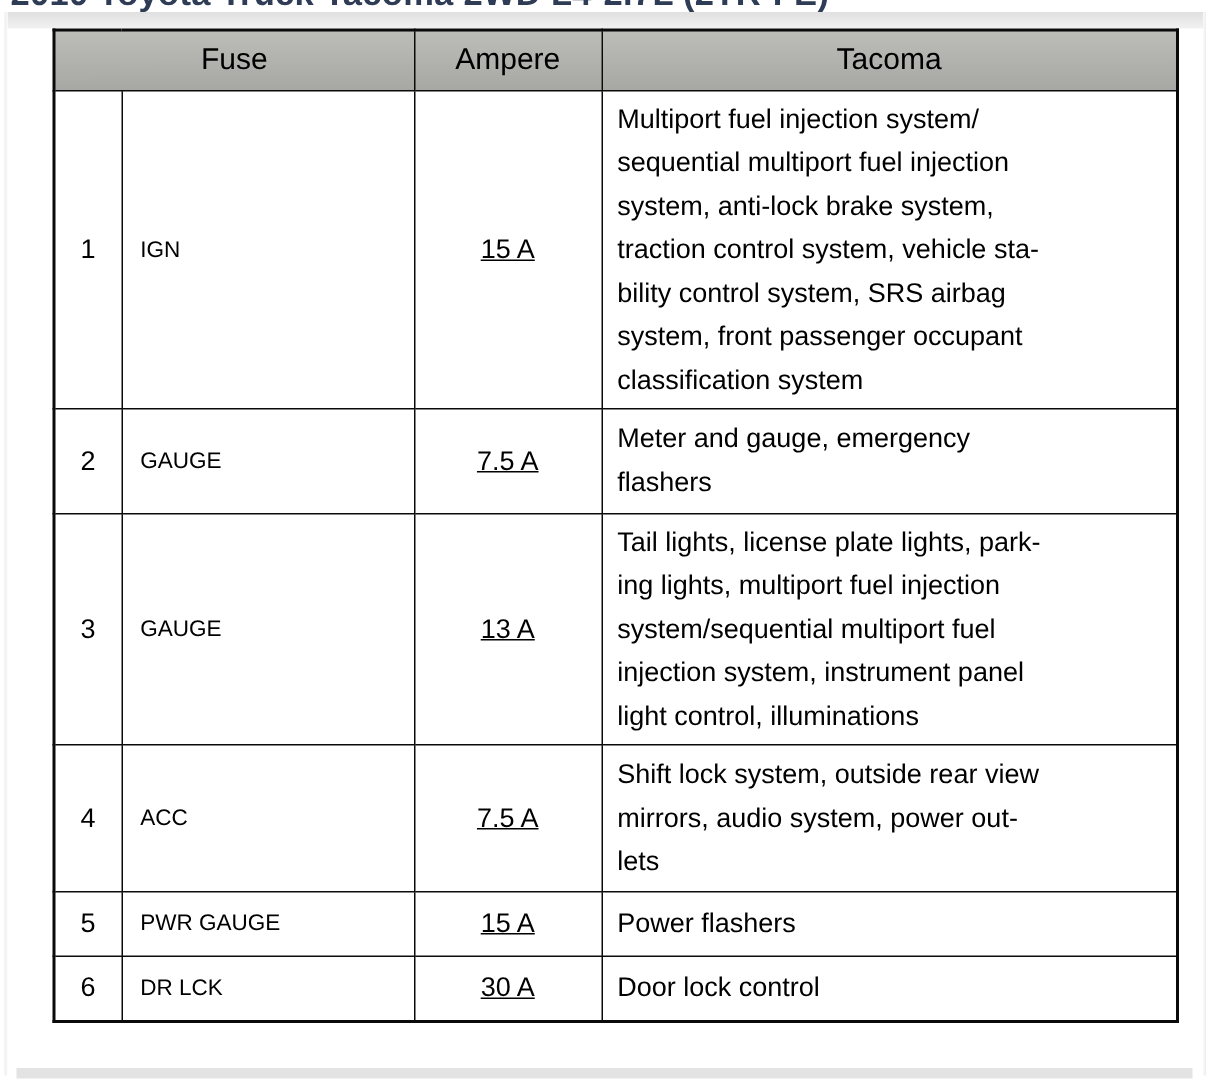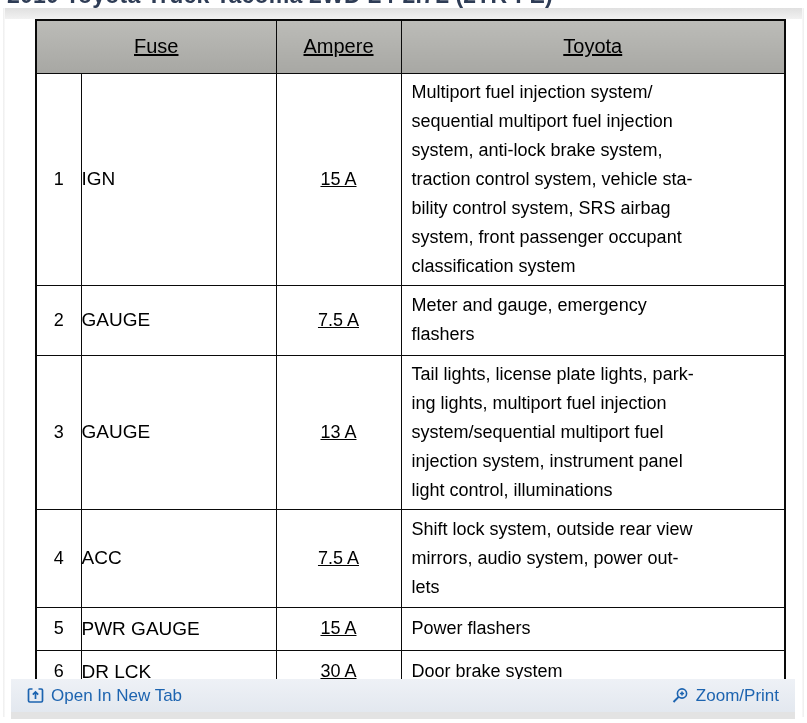--- a/index.html
+++ b/index.html
@@ -41,9 +41,9 @@
   }
   .fuse-table th, .fuse-table td { border:1px solid #0a0a0a; }
   .fuse-table thead th {
-    height:53px;
+    height:40px;
     background:linear-gradient(#bcbcb8,#a7a7a3);
-    font-weight:400; font-size:20px; text-align:center; color:#000;text-decoration:underline;
+    font-weight:400; font-size:20px; text-align:center; color:#000;
   }
   .fuse-table td { font-size:18px; vertical-align:middle; }
   td.num  { text-align:center; }

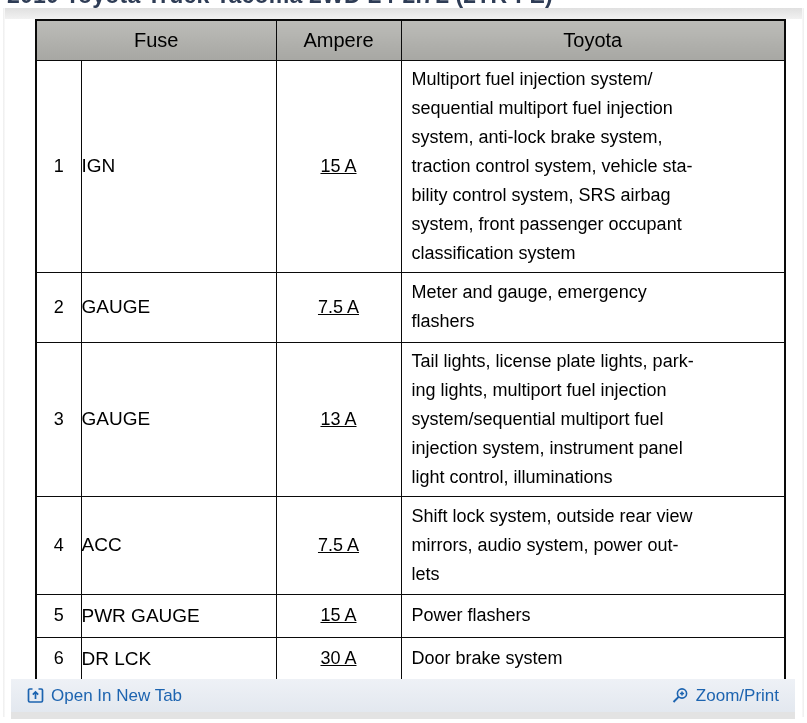--- a/index.html
+++ b/index.html
@@ -100,7 +100,7 @@
       <tr>
         <th colspan="2">Fuse</th>
         <th>Ampere</th>
-        <th>Toyota</th>
+        <th>Tacoma</th>
       </tr>
     </thead>
     <tbody>

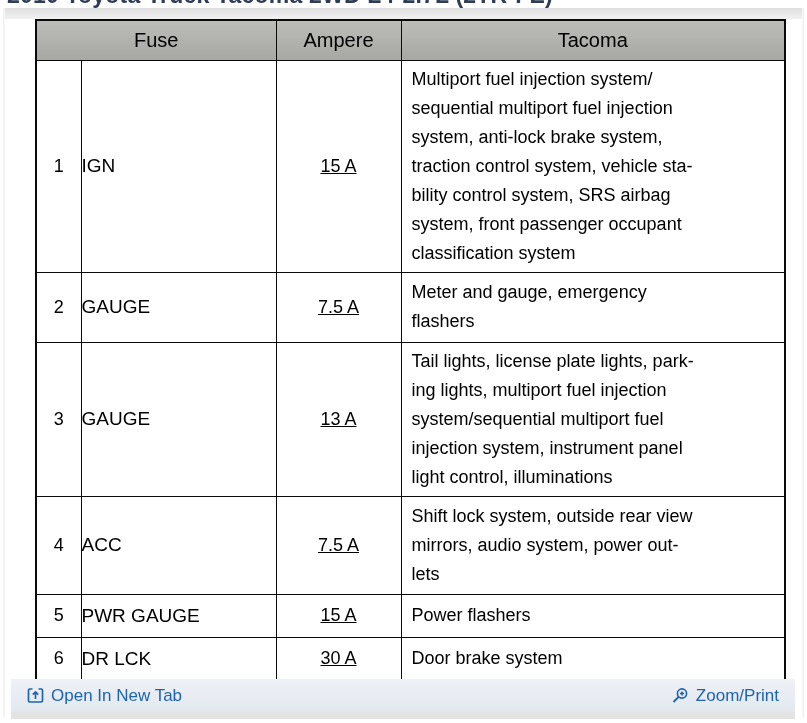--- a/index.html
+++ b/index.html
@@ -47,7 +47,7 @@
   }
   .fuse-table td { font-size:18px; vertical-align:middle; }
   td.num  { text-align:center; }
-  td.name { font-size:19px; }
+  td.name { padding-left:12px; font-size:15px; }
   td.amp  { text-align:center;text-decoration:underline; }
   td.circuit {
     padding:4px 6px 4px 10px;

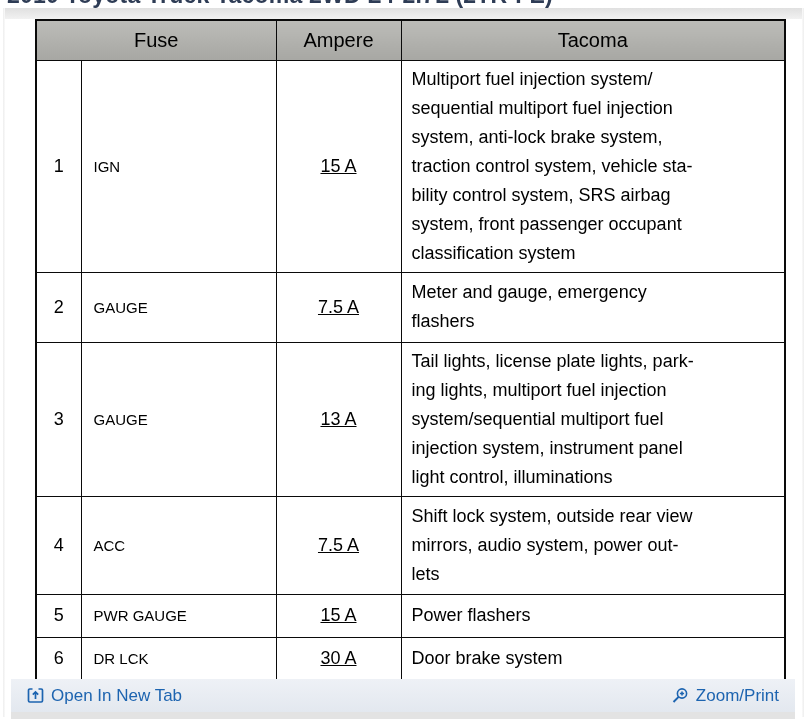--- a/index.html
+++ b/index.html
@@ -151,7 +151,7 @@
         <td class="num">6</td>
         <td class="name">DR LCK</td>
         <td class="amp">30 A</td>
-        <td class="circuit">Door brake system</td>
+        <td class="circuit">Door lock control</td>
       </tr>
     </tbody>
   </table>

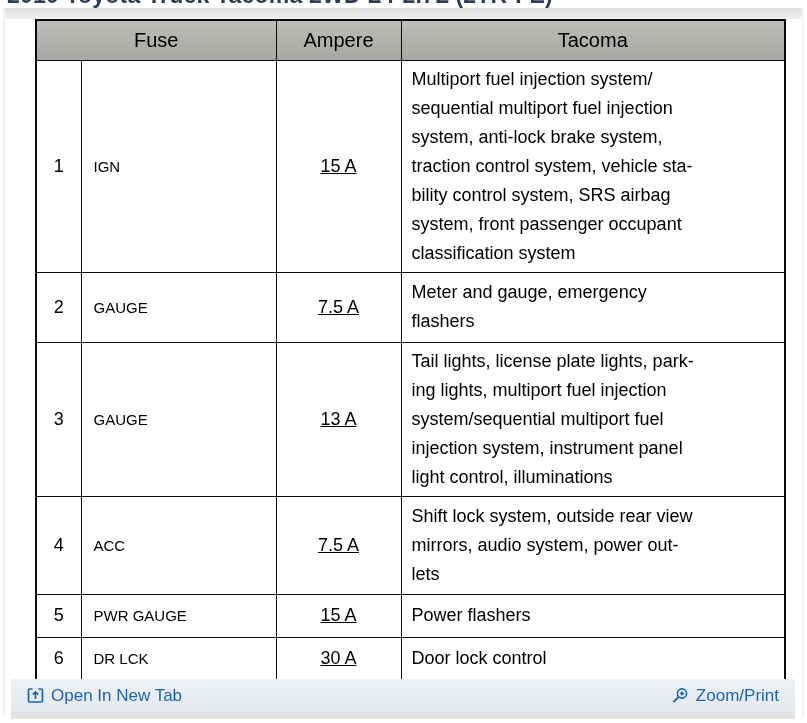--- a/index.html
+++ b/index.html
@@ -156,27 +156,6 @@
     </tbody>
   </table>
 
-  <div class="footer-bar">
-    <a class="footer-link">
-      <span>
-        <svg width="17" height="17" viewBox="0 0 17 17" fill="none" stroke="#1d64b0" stroke-width="1.7">
-          <path d="M5.5 2 H2.8 A1.3 1.3 0 0 0 1.5 3.3 V13.7 A1.3 1.3 0 0 0 2.8 15 H14.2 A1.3 1.3 0 0 0 15.5 13.7 V3.3 A1.3 1.3 0 0 0 14.2 2 H11.5"></path>
-          <path d="M8.5 12 V5.2 M5.8 7.6 L8.5 4.9 L11.2 7.6"></path>
-        </svg>
-      </span>
-      <span>Open In New Tab</span>
-    </a>
-    <a class="footer-link">
-      <span>
-        <svg width="18" height="18" viewBox="0 0 18 18" fill="none" stroke="#1d64b0" stroke-width="1.6">
-          <circle cx="11" cy="6.5" r="4.6"></circle>
-          <path d="M11 4.4 V8.6 M8.9 6.5 H13.1"></path>
-          <path d="M7.6 9.9 L2.5 15" stroke-width="2"></path>
-        </svg>
-      </span>
-      <span>Zoom/Print</span>
-    </a>
-  </div>
 
   <div class="bottom-strip"></div>
 

